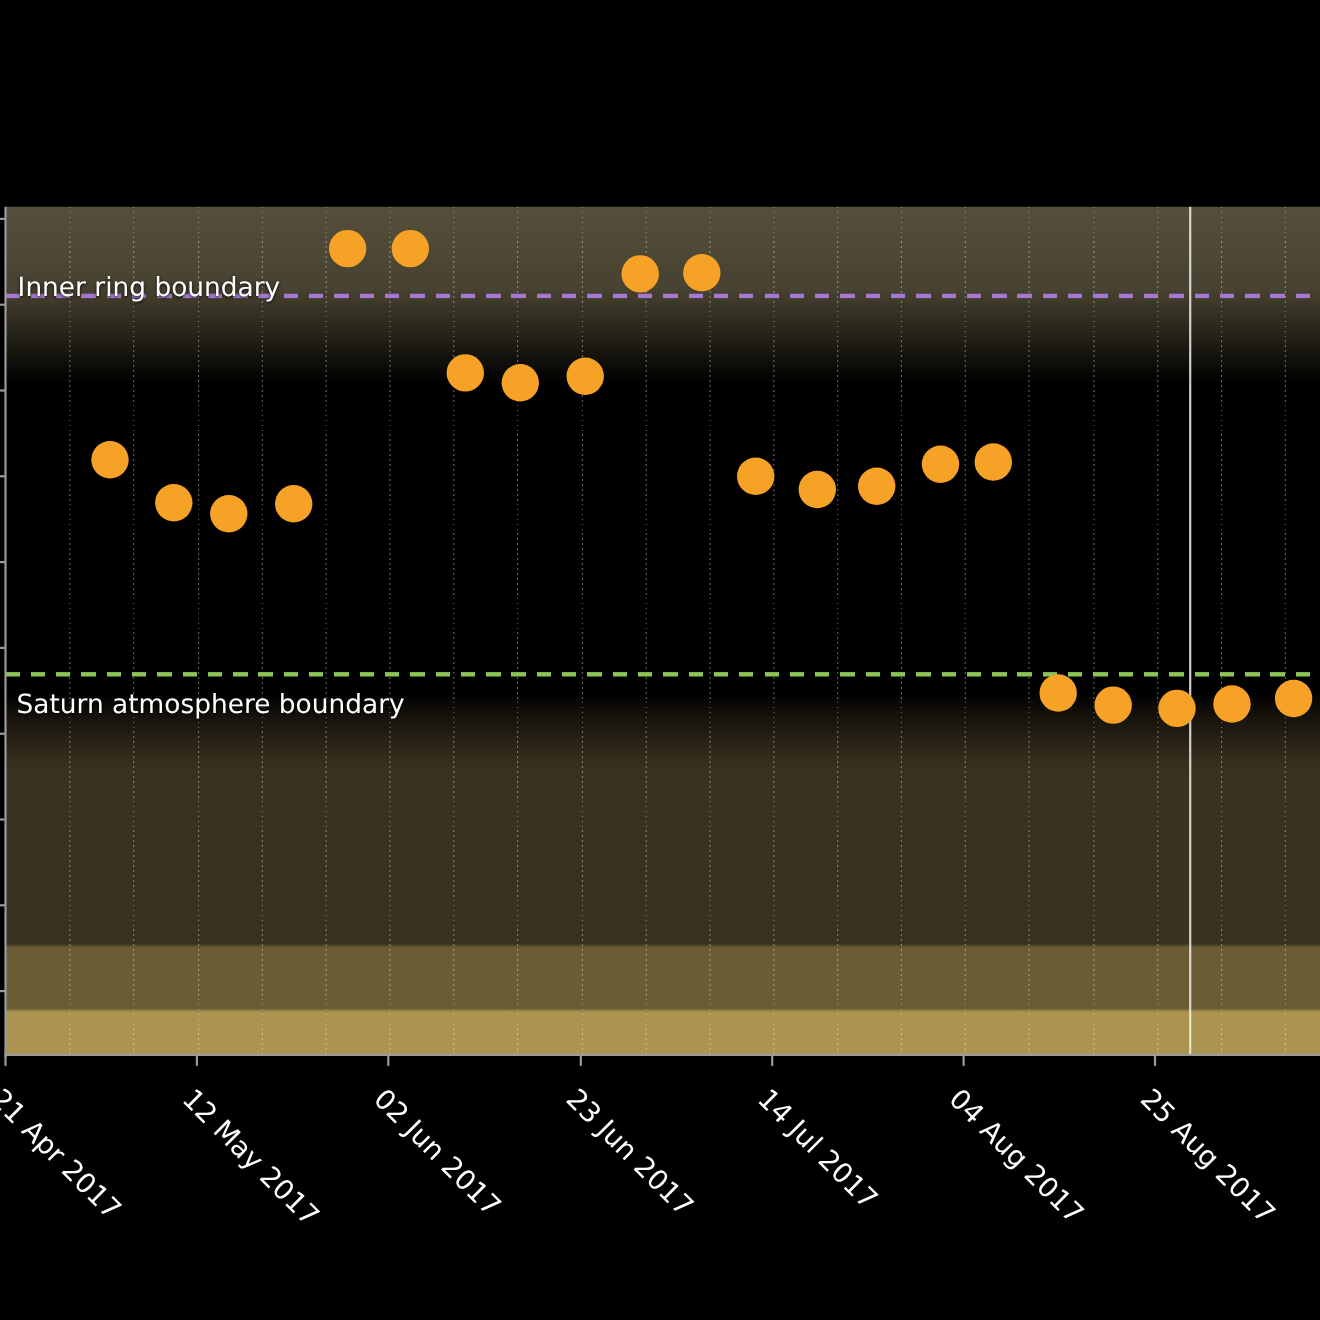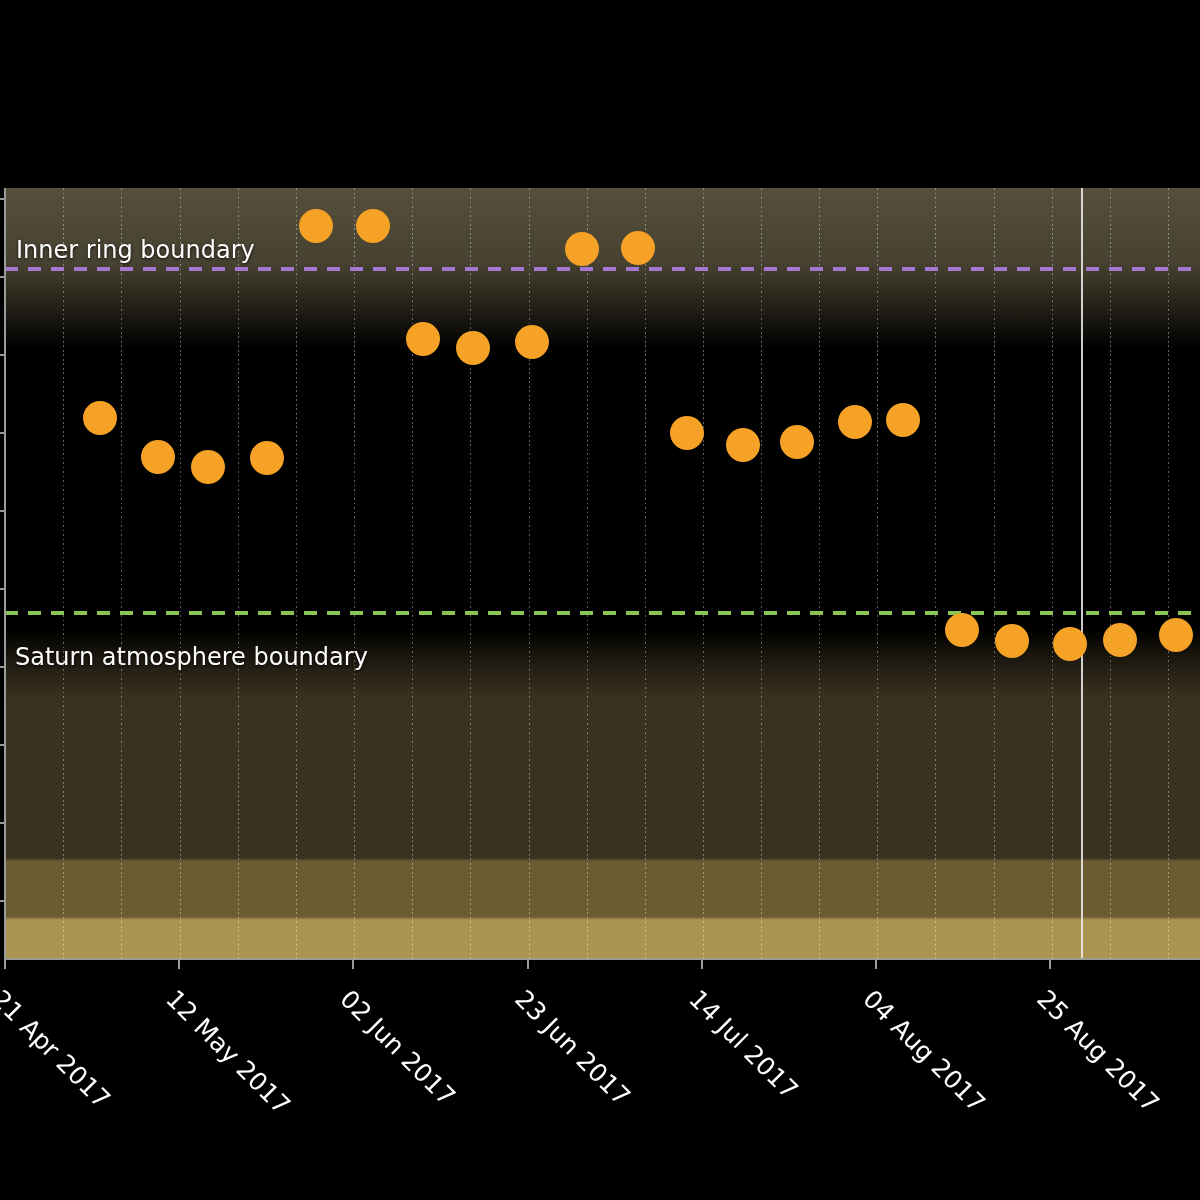--- a/index.html
+++ b/index.html
@@ -45,6 +45,7 @@
   .boundary-label{
     position:absolute;color:#fff;font-size:24px;white-space:nowrap;
     text-shadow:0 1px 3px rgba(0,0,0,0.9);
+    margin-top:11px;
   }
   .dot{position:absolute;border-radius:50%;}
 </style>

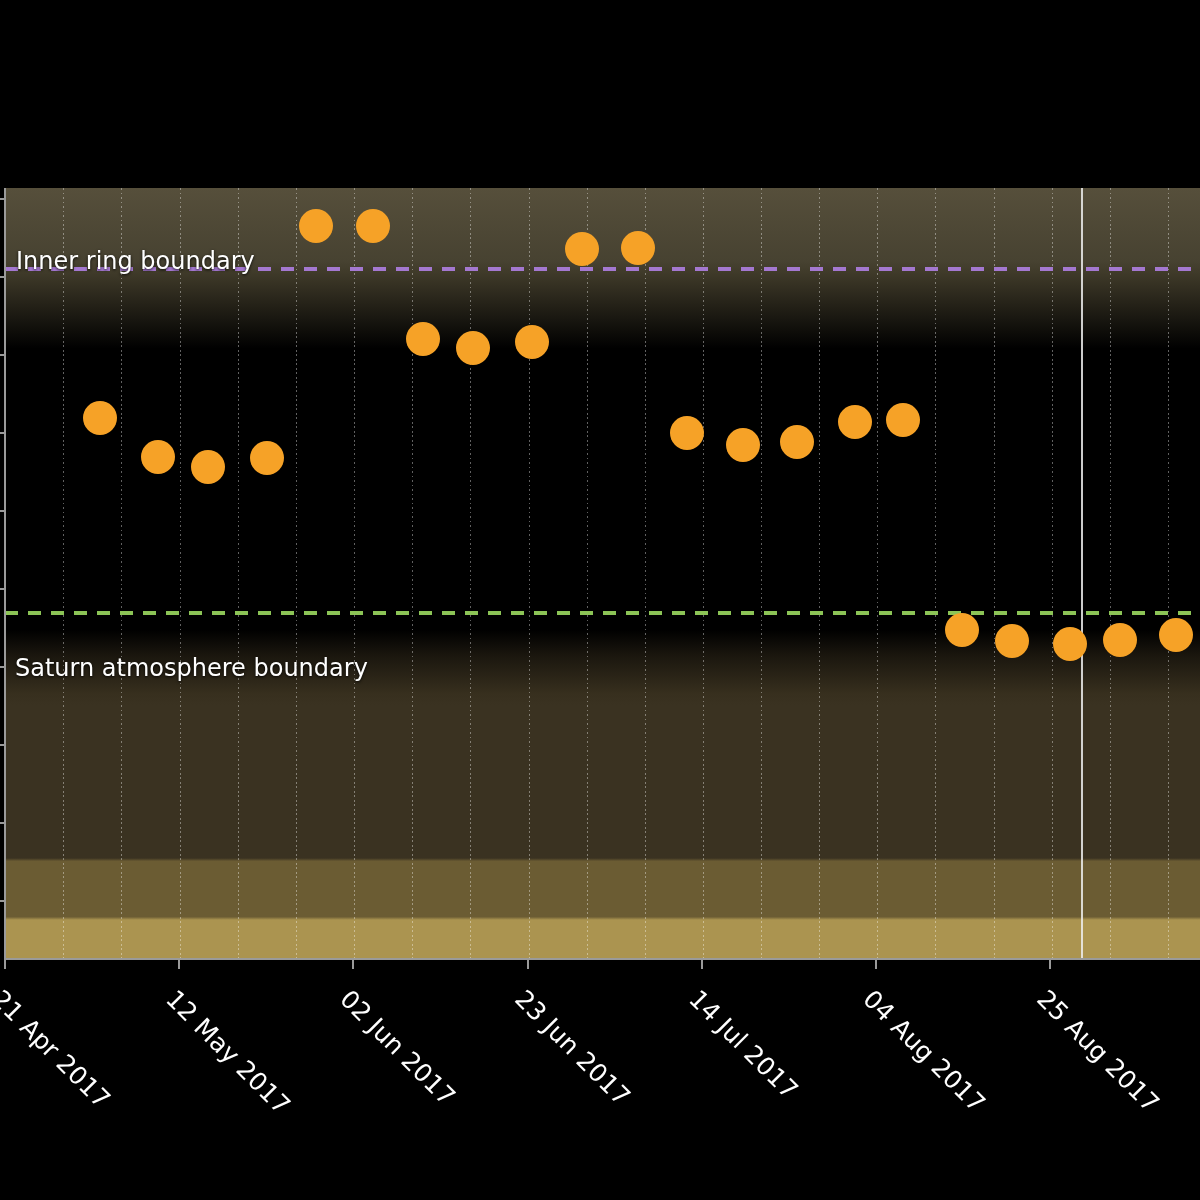--- a/index.html
+++ b/index.html
@@ -142,7 +142,7 @@
 
   <div class="boundary-label" style="left:16px;top:236px;">Inner ring boundary</div>
 
-  <div class="boundary-label" style="left:15px;top:643px;">Saturn atmosphere boundary</div>
+  <div class="boundary-label" style="left:15px;top:615px;">Saturn atmosphere boundary</div>
 
 </div>
 

